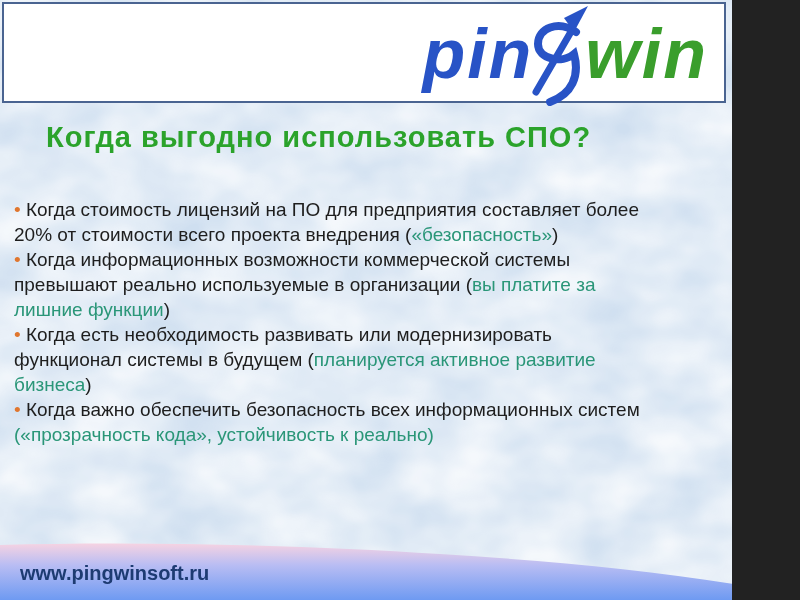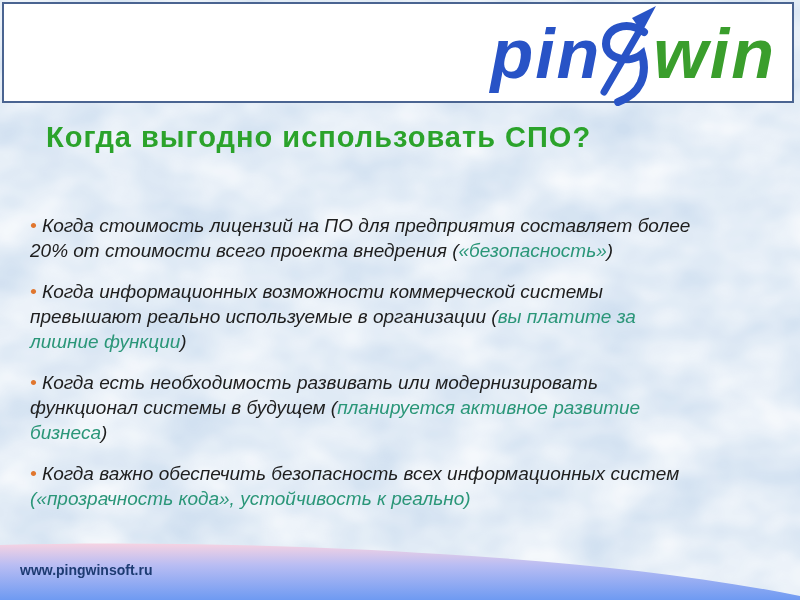--- a/index.html
+++ b/index.html
@@ -4,7 +4,7 @@
 <style>
   html,body{margin:0;padding:0;background:#222;}
   .slide{
-    position:relative;width:800px;height:600px;overflow:hidden;
+    position:relative;width:732px;height:600px;overflow:hidden;
     font-family:"Liberation Sans",sans-serif;background:#cfdff0;
   }
   .bg-tex{position:absolute;top:0;left:0;z-index:0;}

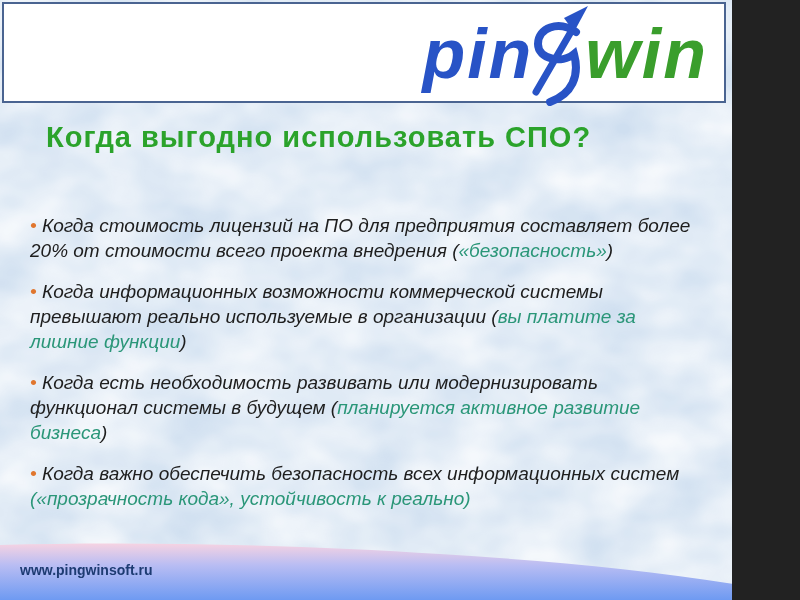--- a/index.html
+++ b/index.html
@@ -31,7 +31,7 @@
     position:absolute;top:197px;left:14px;width:765px;z-index:2;
     font-size:19px;line-height:25px;color:#1e1e1e;
   }
-  .bullet{white-space:pre-wrap;margin:16px;font-style:italic;}
+  .bullet{white-space:pre-wrap;margin:0;}
   .bullet .marker{color:#e0762e;}
   .bullet .accent{color:#2a9678;}
   .bullet .normal{color:#1e1e1e;}

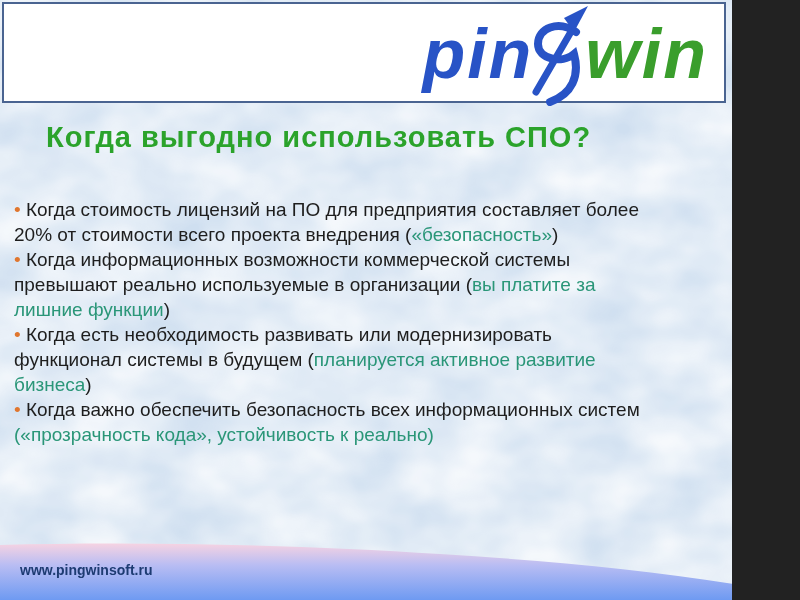--- a/index.html
+++ b/index.html
@@ -39,7 +39,7 @@
   .footer-wave{position:absolute;left:0;top:530px;z-index:3;}
   .footer-url{
     position:absolute;left:20px;top:562px;z-index:4;
-    color:#1d3b72;font-size:14px;font-weight:bold;
+    color:#1d3b72;font-size:20px;font-weight:bold;
   }
 </style>
 </head>

